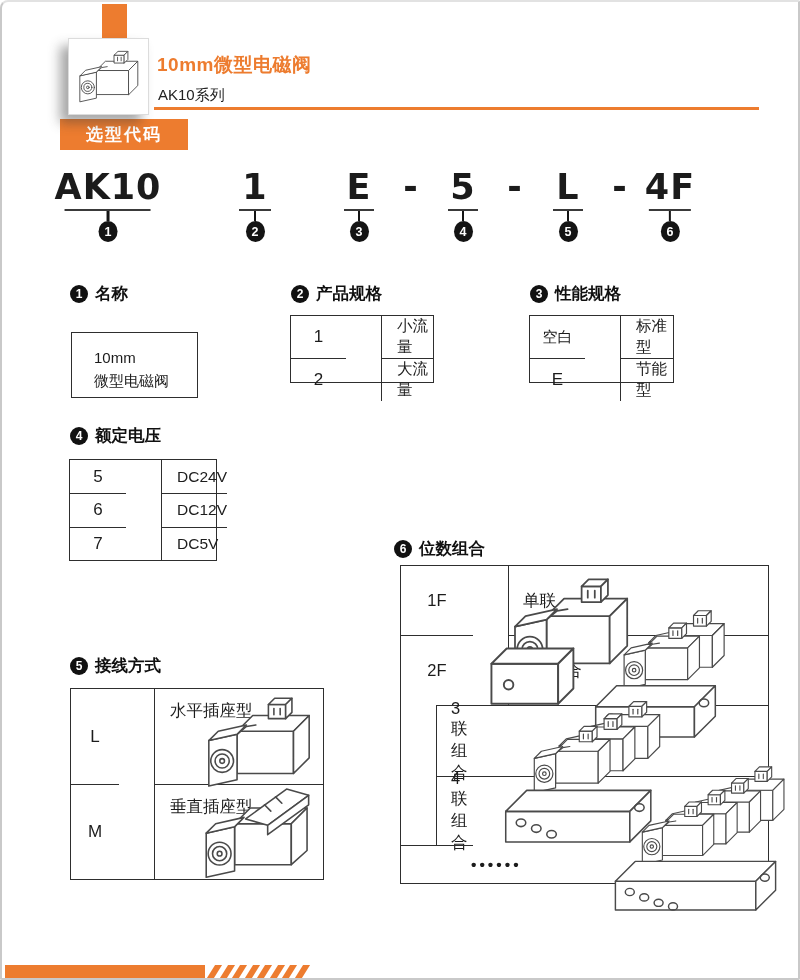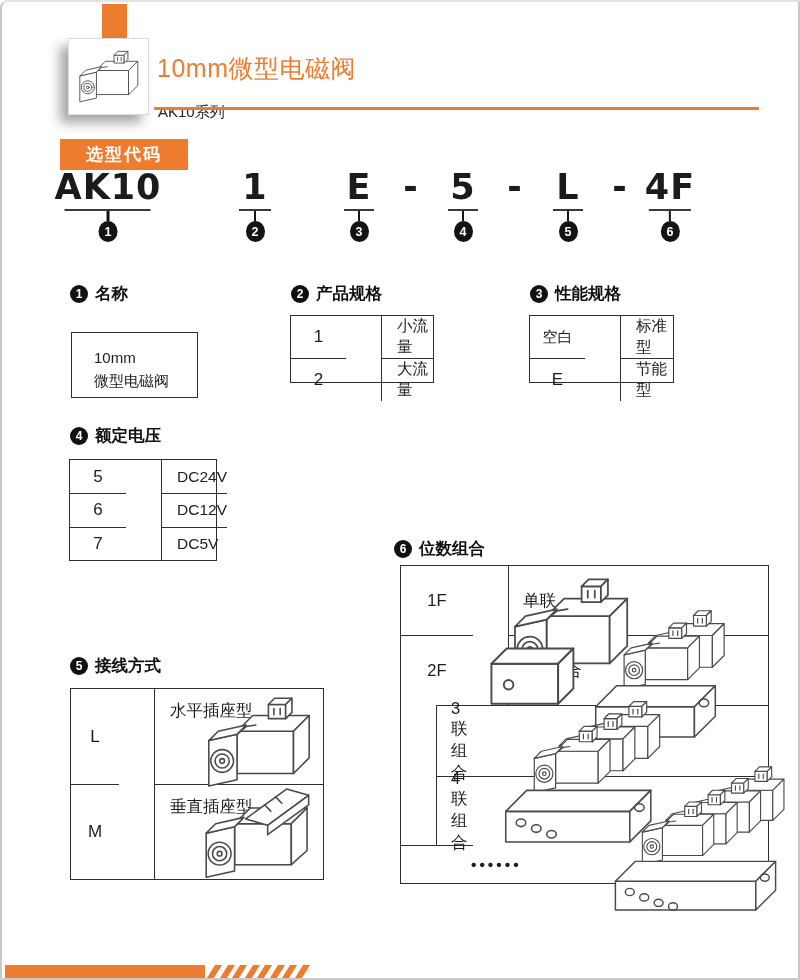--- a/index.html
+++ b/index.html
@@ -17,7 +17,7 @@
     border:1px solid #dcdcdc; box-shadow:-8px 8px 11px rgba(60,60,60,.45);
     display:flex; align-items:center; justify-content:center; z-index:5;
   }
-  .title { position:absolute; left:155px; top:50px; font-size:25px; font-weight:normal; color:var(--acc); letter-spacing:.5px; }
+  .title { position:absolute; left:155px; top:50px; font-size:19px; font-weight:bold; color:var(--acc); letter-spacing:.5px; }
   .series { position:absolute; left:156px; top:101px; font-size:15px; color:#222; }
   .hrule { position:absolute; left:152px; top:105px; width:605px; height:3px; background:var(--acc); }
   .badge {

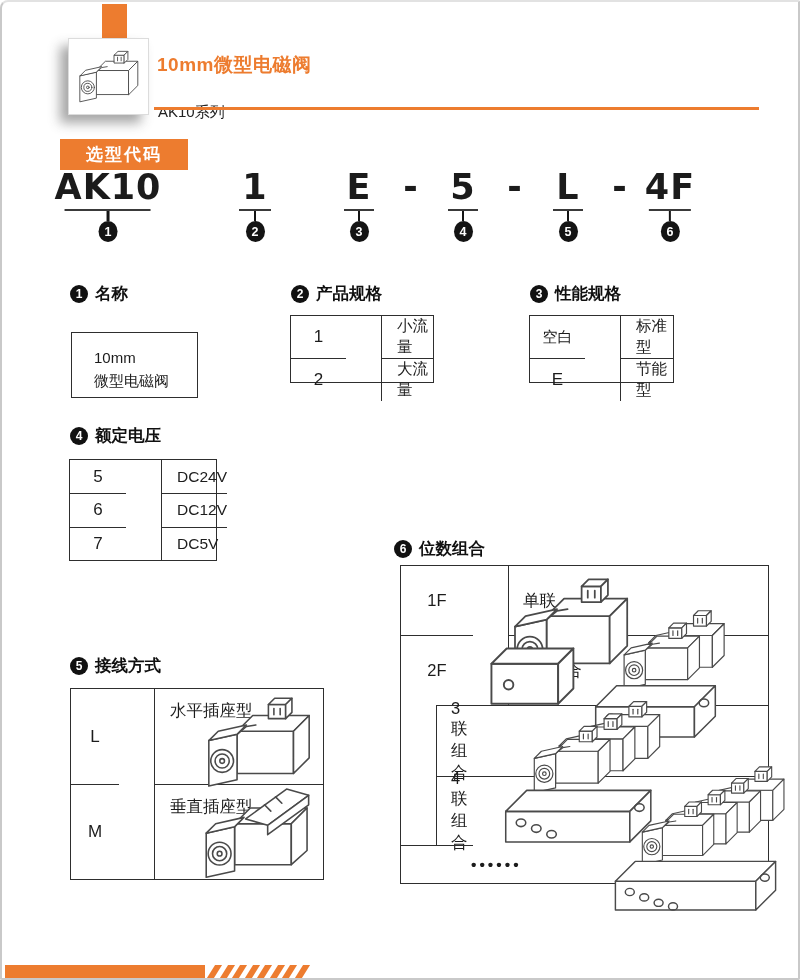--- a/index.html
+++ b/index.html
@@ -18,7 +18,7 @@
     display:flex; align-items:center; justify-content:center; z-index:5;
   }
   .title { position:absolute; left:155px; top:50px; font-size:19px; font-weight:bold; color:var(--acc); letter-spacing:.5px; }
-  .series { position:absolute; left:156px; top:101px; font-size:15px; color:#222; }
+  .series { position:absolute; left:156px; top:84px; font-size:15px; color:#222; }
   .hrule { position:absolute; left:152px; top:105px; width:605px; height:3px; background:var(--acc); }
   .badge {
     position:absolute; left:58px; top:117px; width:128px; height:31px; background:var(--acc);

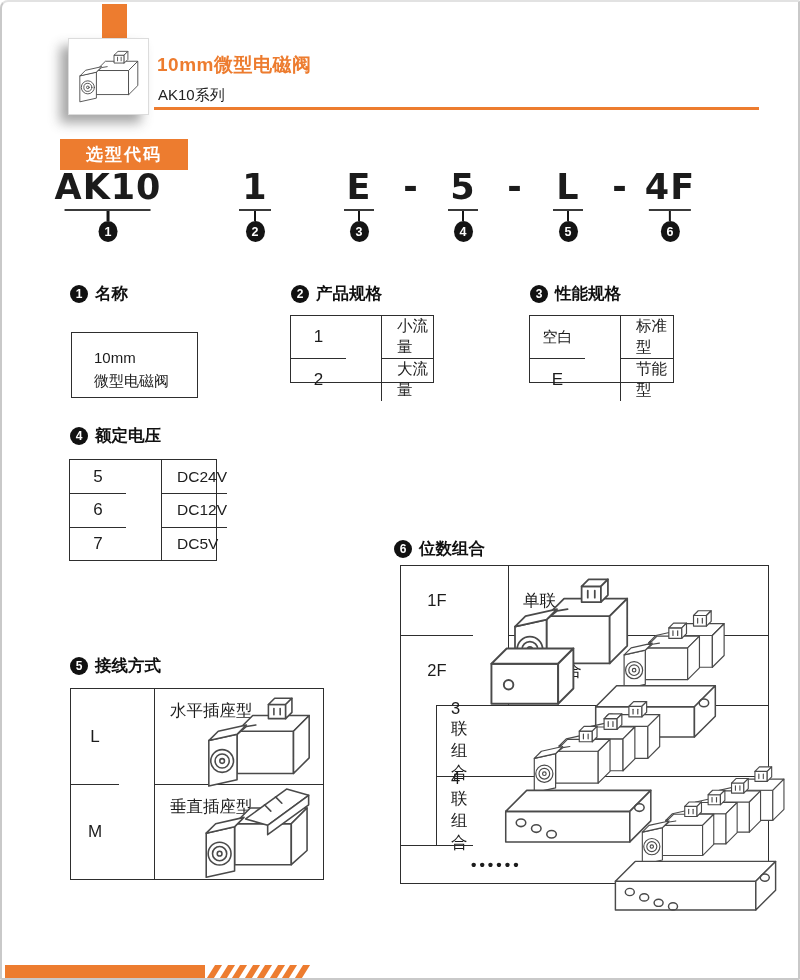--- a/index.html
+++ b/index.html
@@ -23,7 +23,7 @@
   .badge {
     position:absolute; left:58px; top:117px; width:128px; height:31px; background:var(--acc);
     color:#fff; font-size:17px; font-weight:bold; letter-spacing:2px;
-    display:flex; align-items:center; justify-content:center;margin-top:20px;
+    display:flex; align-items:center; justify-content:center;
   }
   
   .seg { position:absolute; top:168px; transform:translateX(-50%); display:flex; flex-direction:column; align-items:center; }

